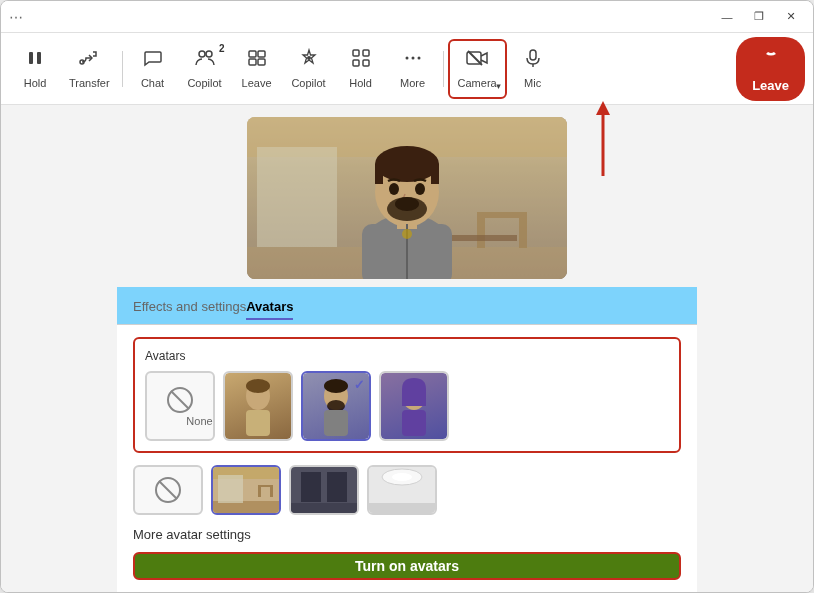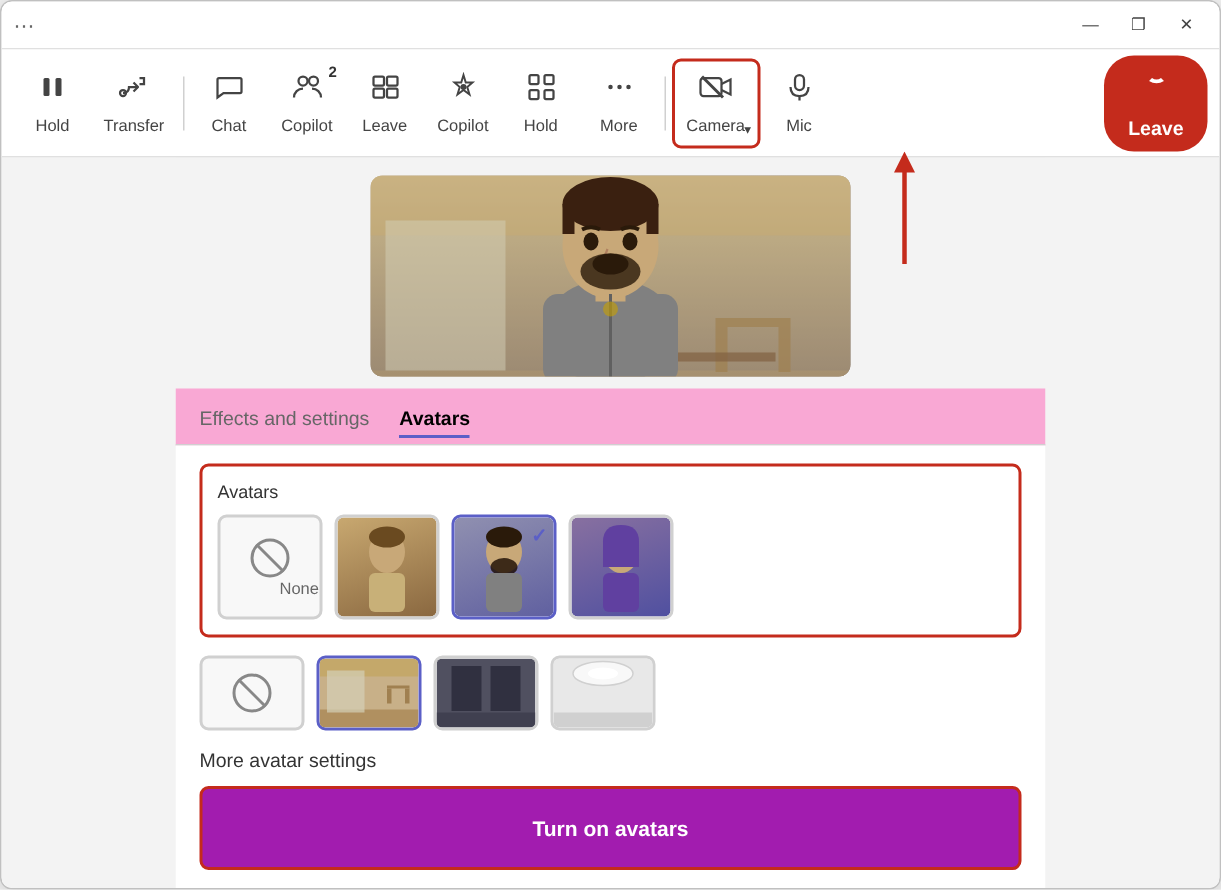--- a/index.html
+++ b/index.html
@@ -164,10 +164,9 @@
     
     .panel-tabs {
       display: flex;
-      gap: 20px;
       padding: 8px 16px 4px 16px;
       border-bottom: 1px solid #d0d0d0;
-      background: #f9a8d4;
+      background: #7dd3fc;
     }
     .panel-tab {
       font-size: 13px;

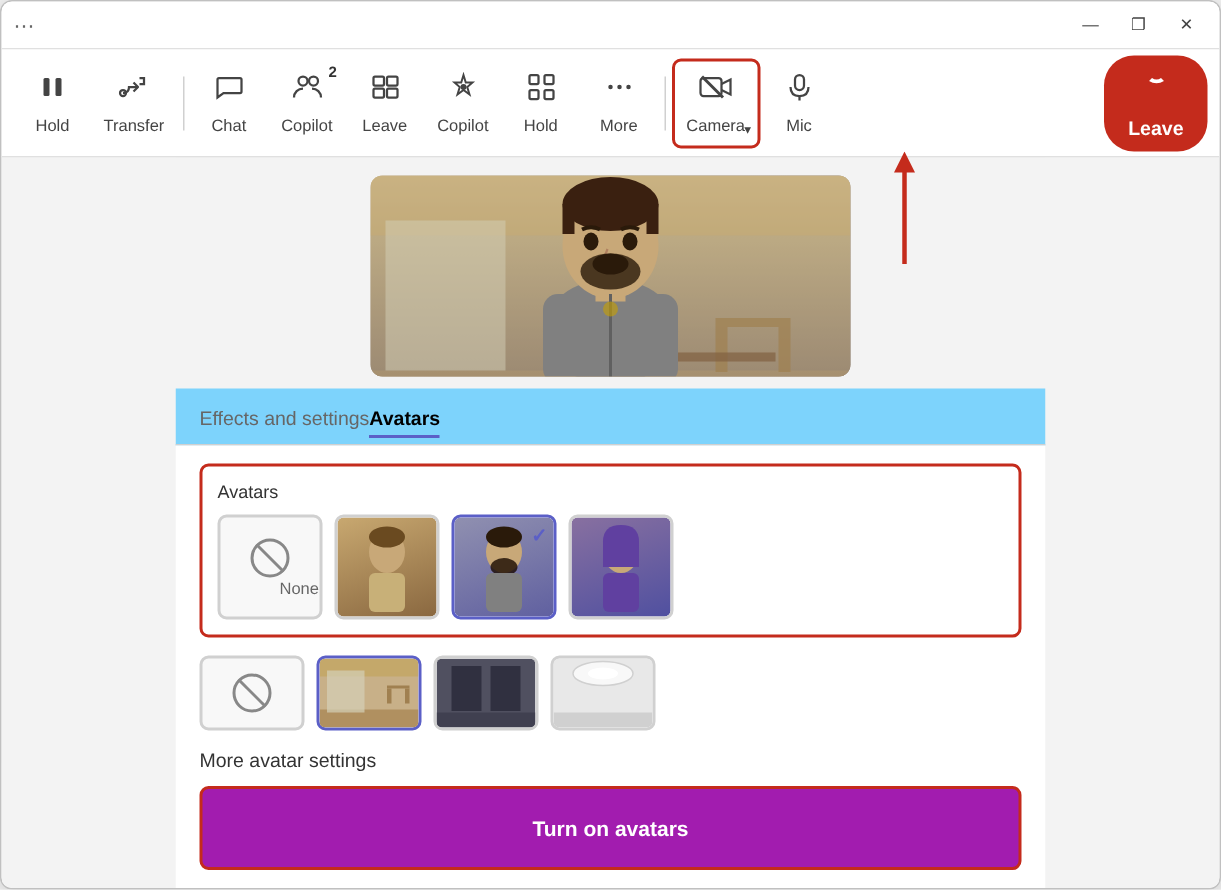--- a/index.html
+++ b/index.html
@@ -270,8 +270,8 @@
 
     .turn-on-btn {
       width: 100%;
-      padding: 18px;
-      background: #a21caf;
+      padding: 4px;
+      background: #4d7c0f;
       color: white;
       border: 2px solid #c42b1c;
       border-radius: 6px;

